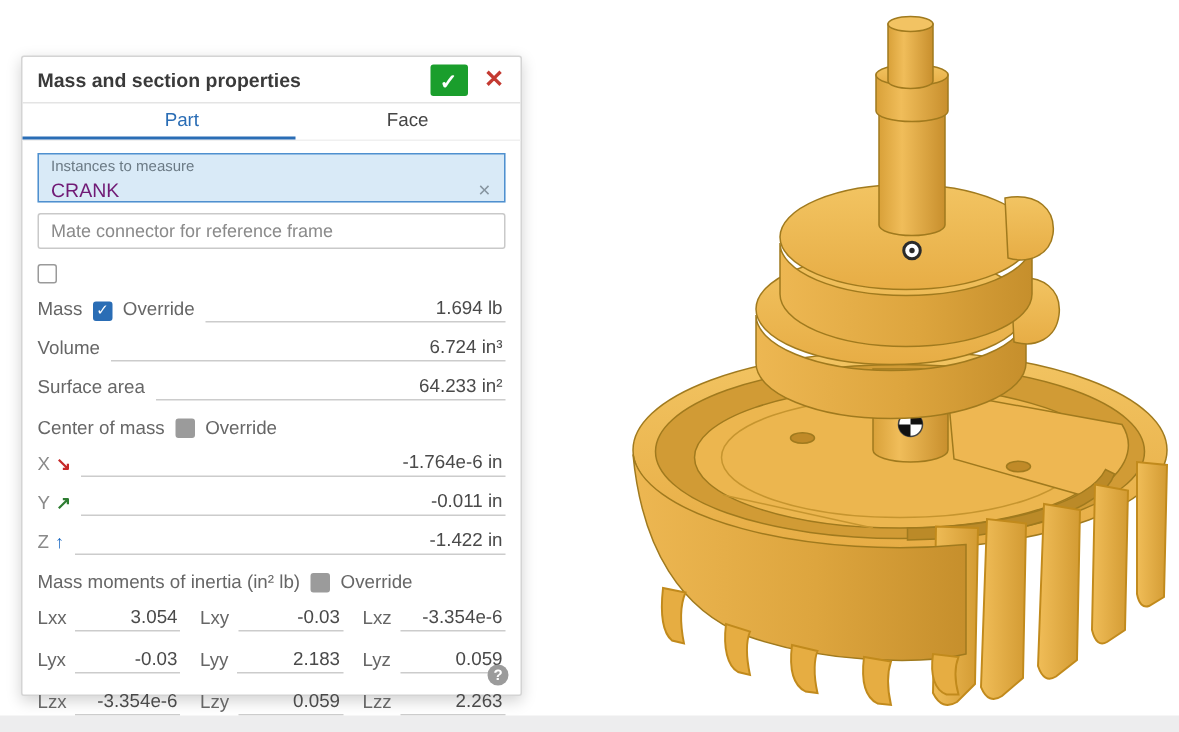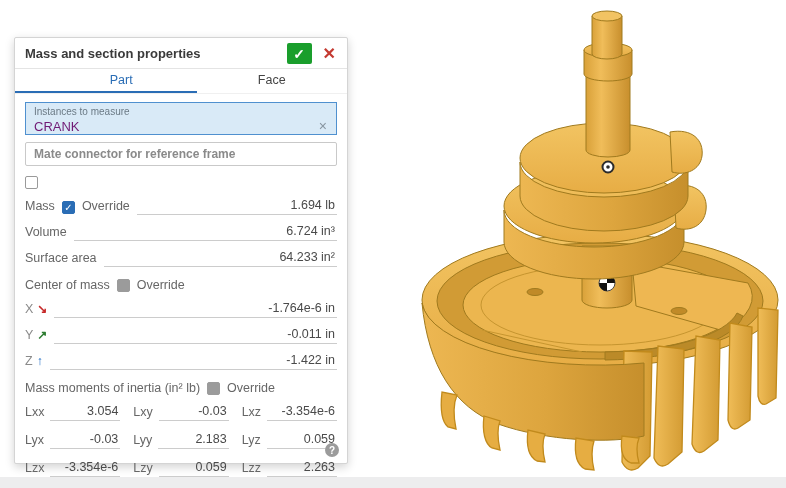--- a/index.html
+++ b/index.html
@@ -47,7 +47,7 @@
   .mate-input {
     width:100%; margin-top:7px; border:1px solid #c9c9c9; border-radius:2px;
     padding:4px 8px; font-size:12px; color:#444; font-family:"Liberation Sans", sans-serif;
-    outline:none; background:#fff;font-weight:bold;
+    outline:none; background:#fff;
   }
   .mate-input::placeholder { color:#8a8a8a; }
 

